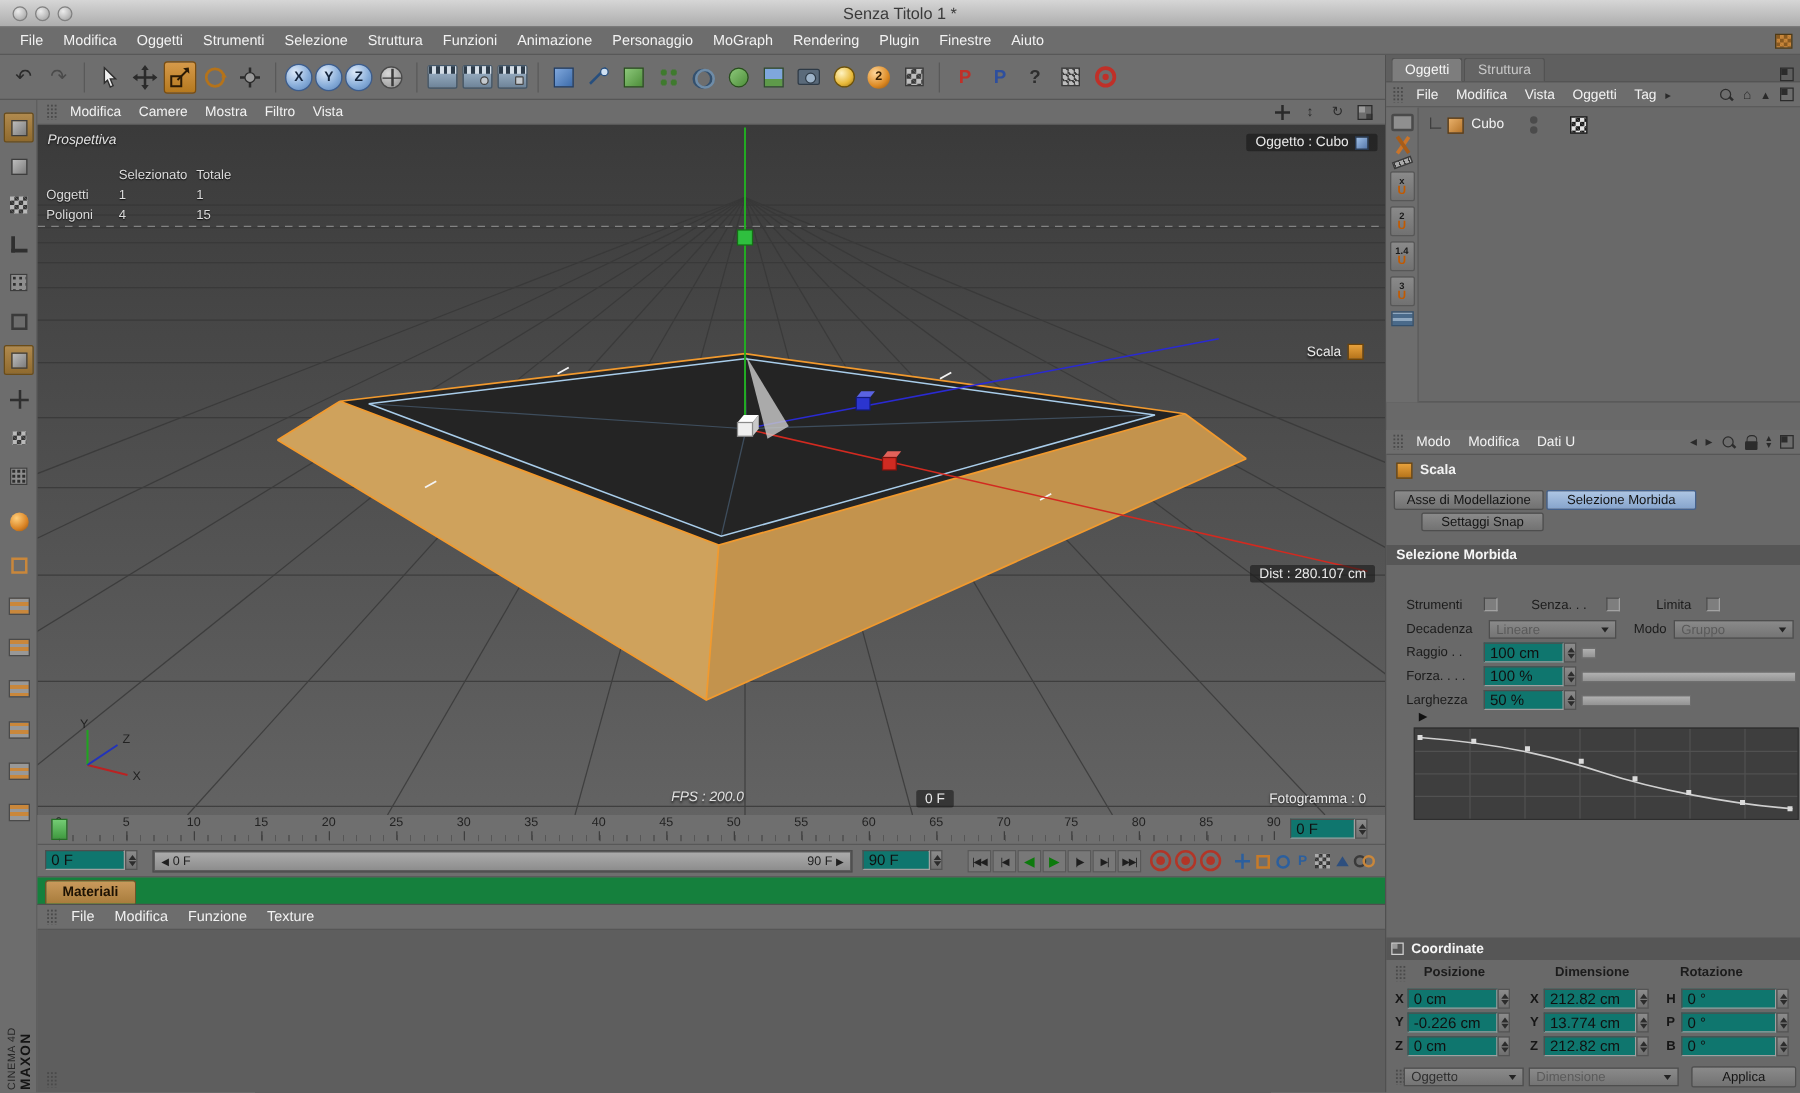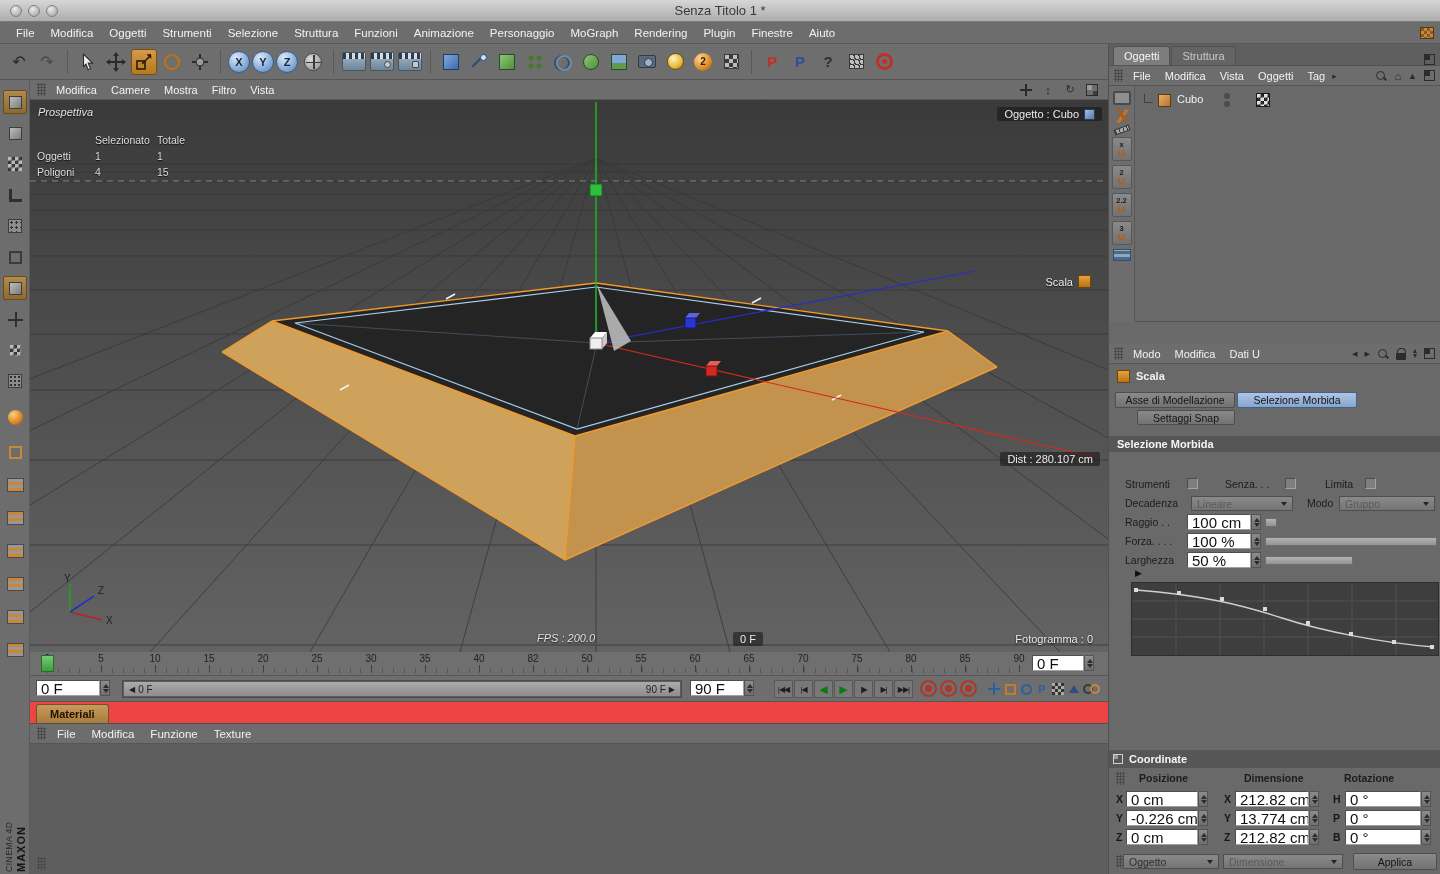--- a/index.html
+++ b/index.html
@@ -722,7 +722,7 @@
         <span class="ub">U</span>
       </div>
       <div class="uicon">
-        <span class="ut">2.2</span>
+        <span class="ut">1.4</span>
         <span class="ub">U</span>
       </div>
       <div class="uicon">

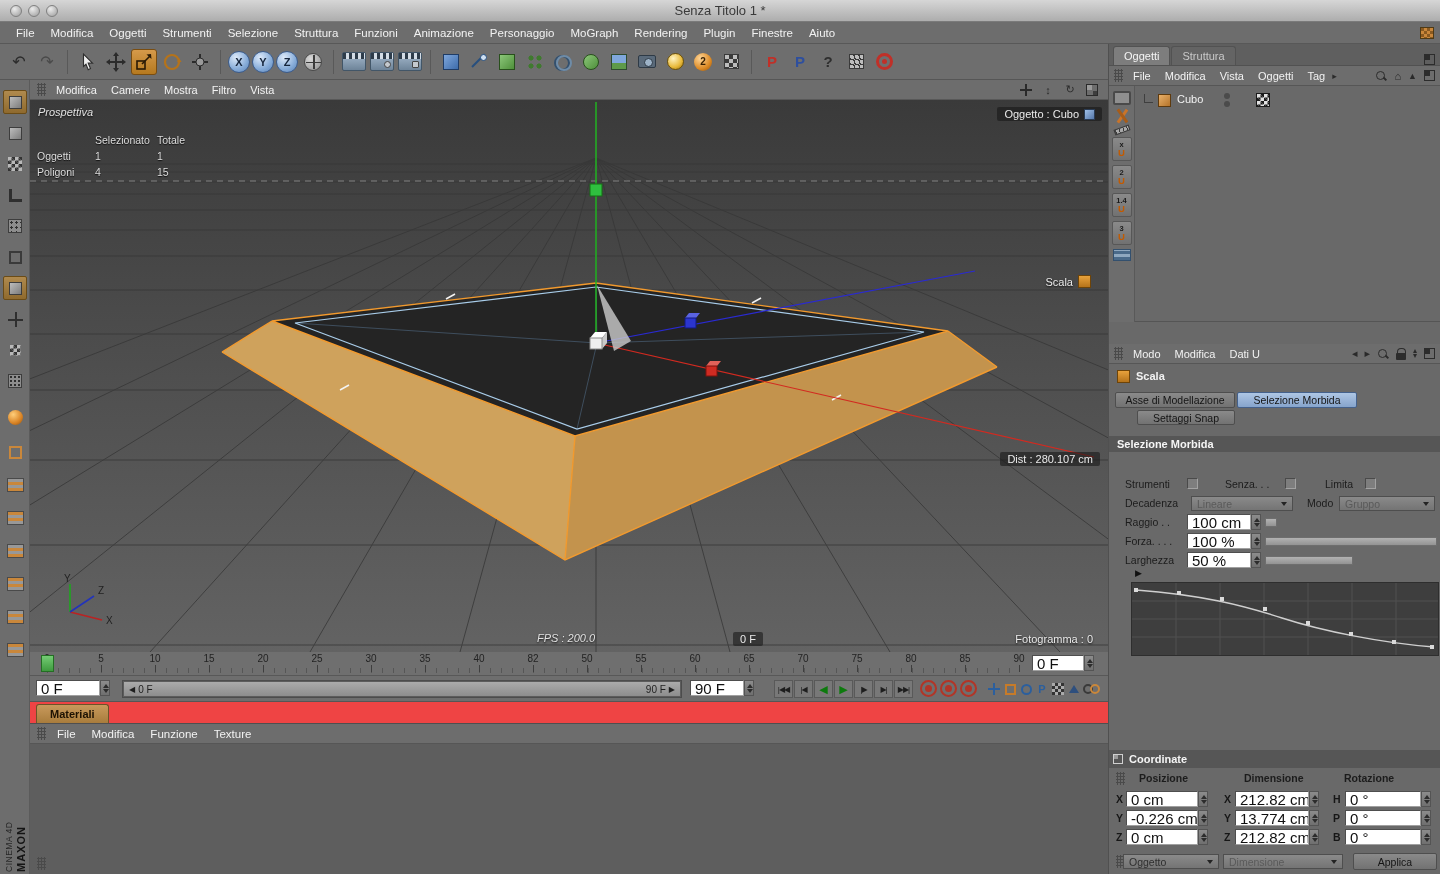--- a/index.html
+++ b/index.html
@@ -108,7 +108,7 @@
   .rfield { position:absolute; left:1002px; top:3px; width:62px; }
 
   
-  .field { background:#ffffff; border-top:1px solid #4e4e4e; border-left:1px solid #4e4e4e; border-bottom:1px solid #a0a0a0; border-right:1px solid #a0a0a0; color:#101010; font-size:15px; display:flex; align-items:center; padding:0 4px; height:16px; white-space:nowrap; overflow:hidden; }
+  .field { background:#0f766e; border-top:1px solid #4e4e4e; border-left:1px solid #4e4e4e; border-bottom:1px solid #a0a0a0; border-right:1px solid #a0a0a0; color:#101010; font-size:12px; display:flex; align-items:center; padding:0 4px; height:16px; white-space:nowrap; overflow:hidden; }
   .st { width:10px; height:16px; background:linear-gradient(#8c8c8c,#6f6f6f); border:1px solid #545454; position:relative; }
   .st::before { content:""; position:absolute; left:1.5px; top:2.5px; border-left:3px solid transparent; border-right:3px solid transparent; border-bottom:4px solid #2c2c2c; }
   .st::after { content:""; position:absolute; left:1.5px; bottom:2.5px; border-left:3px solid transparent; border-right:3px solid transparent; border-top:4px solid #2c2c2c; }

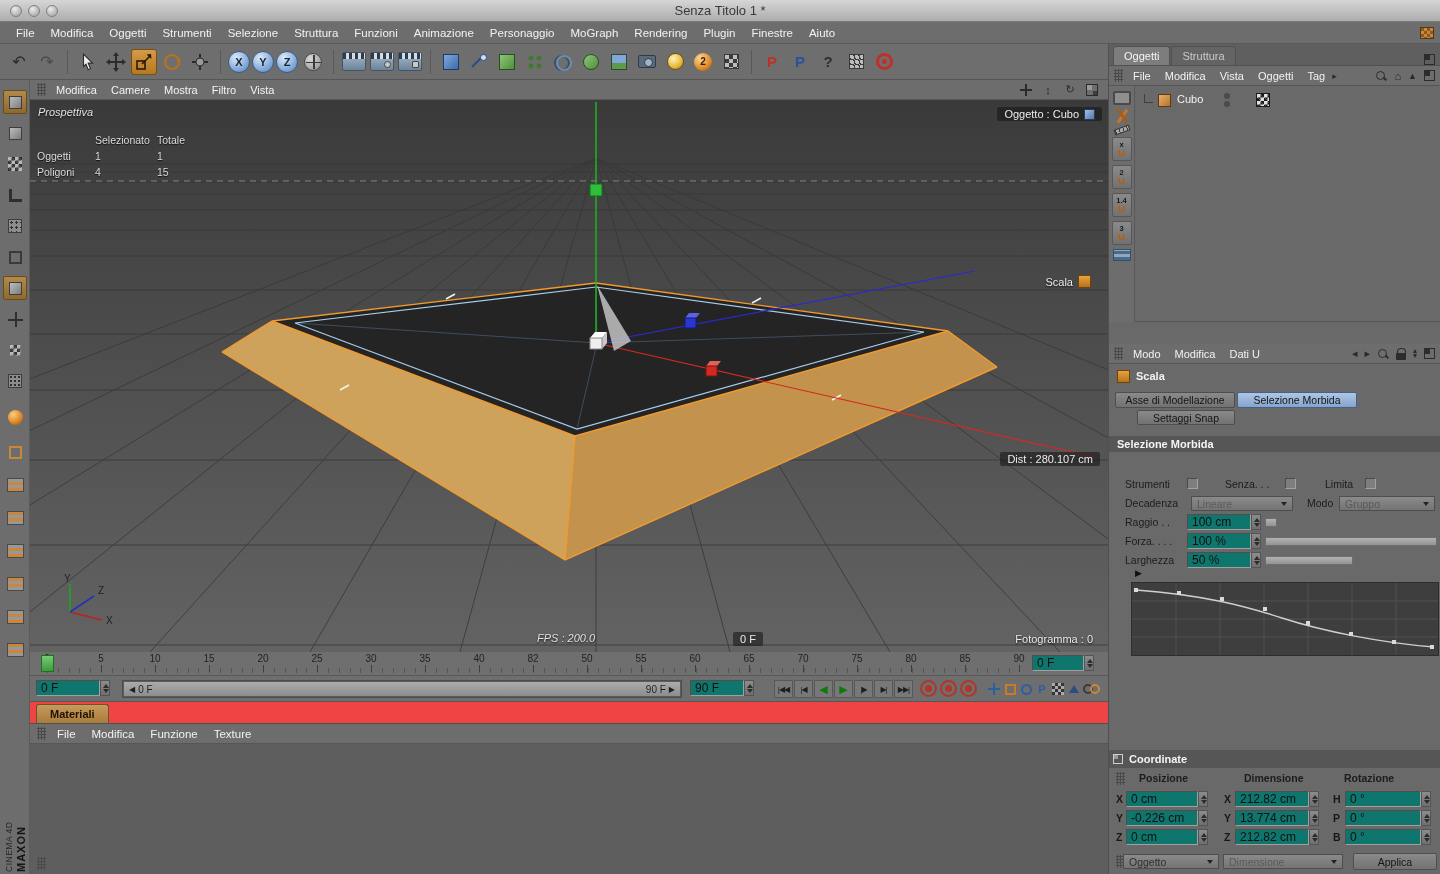--- a/index.html
+++ b/index.html
@@ -579,7 +579,7 @@
   <span class="tick-label" style="left:329px">30</span>
   <span class="tick-label" style="left:383px">35</span>
   <span class="tick-label" style="left:437px">40</span>
-  <span class="tick-label" style="left:491px">82</span>
+  <span class="tick-label" style="left:491px">45</span>
   <span class="tick-label" style="left:545px">50</span>
   <span class="tick-label" style="left:599px">55</span>
   <span class="tick-label" style="left:653px">60</span>

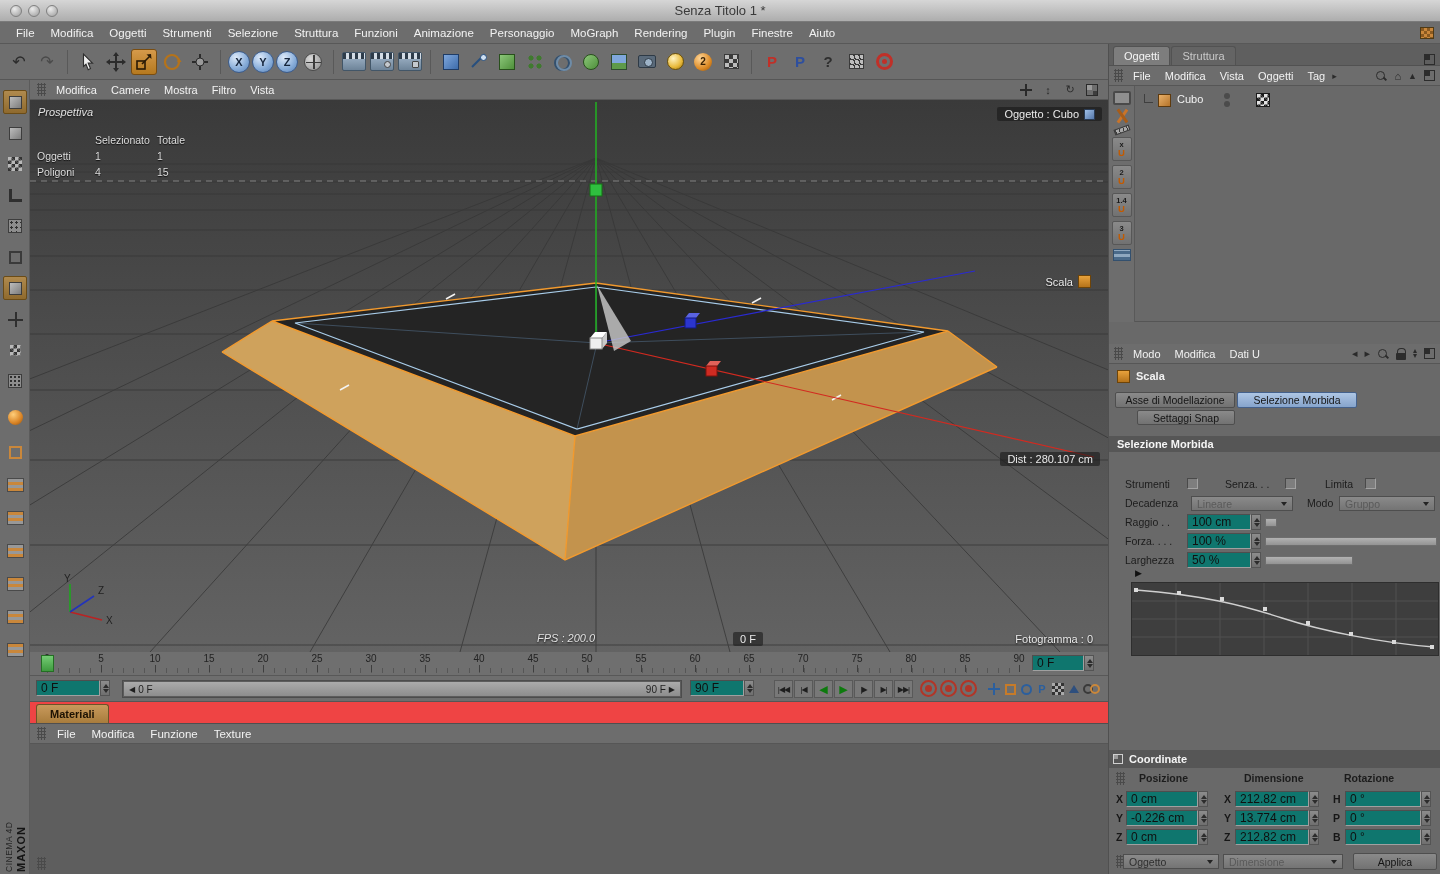--- a/index.html
+++ b/index.html
@@ -146,7 +146,7 @@
   .keys-i::before { left:0; } .keys-i::after { left:7px; border-color:#c9873b; }
 
   
-  .mat-tabs { left:30px; top:702px; width:1078px; height:22px; background:#ef4444; border-bottom:1px solid #4f4f4f; display:flex; align-items:flex-end; padding-left:6px;text-align:center; }
+  .mat-tabs { left:30px; top:702px; width:1078px; height:22px; background:#15803d; border-bottom:1px solid #4f4f4f; display:flex; align-items:flex-end; padding-left:6px;text-align:center; }
   .mat-tab { height:19px; padding:0 13px; background:linear-gradient(#c99a5c,#a87c3c); border:1px solid #6d5428; border-bottom:none; border-radius:3px 3px 0 0; color:#1d1203; display:flex; align-items:center; font-weight:bold; font-size:11px; }
   .mat-menu { left:30px; top:724px; width:1078px; height:20px; background:#6d6d6d; border-bottom:1px solid #565656; display:flex; align-items:center; padding-left:4px; }
   .mat-body { left:30px; top:744px; width:1078px; height:130px; background:#5e5e5e; }

